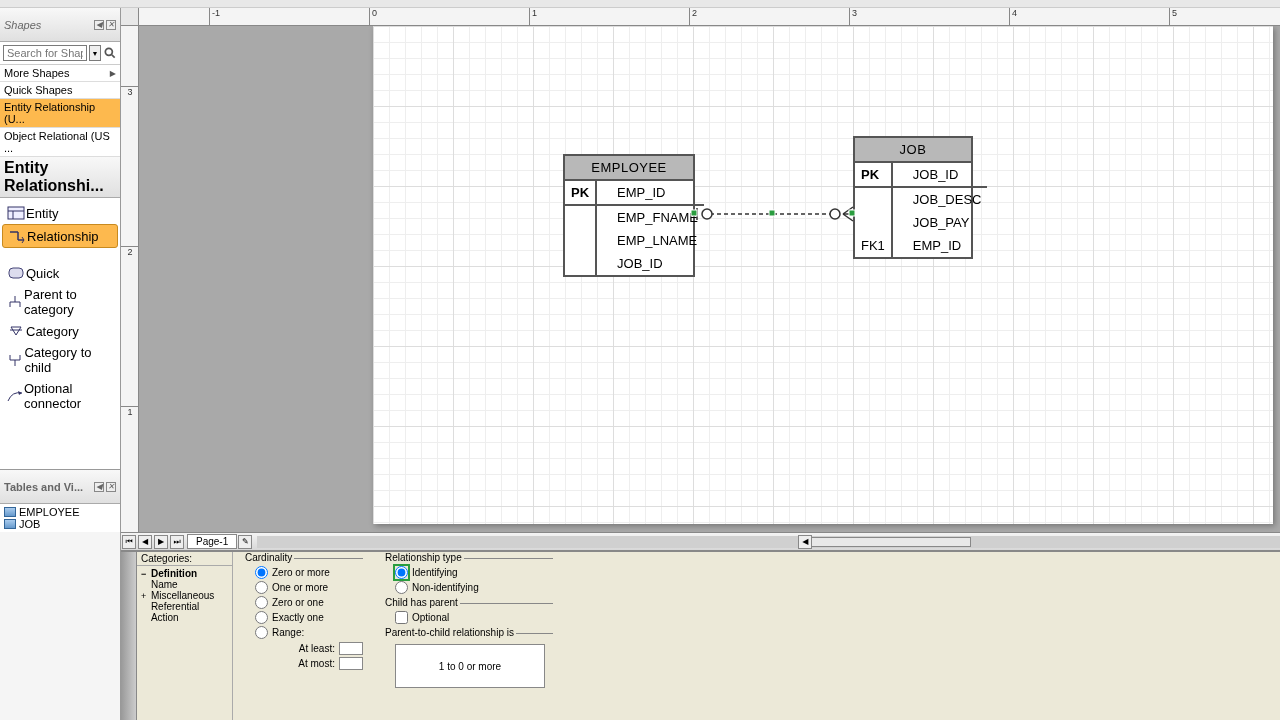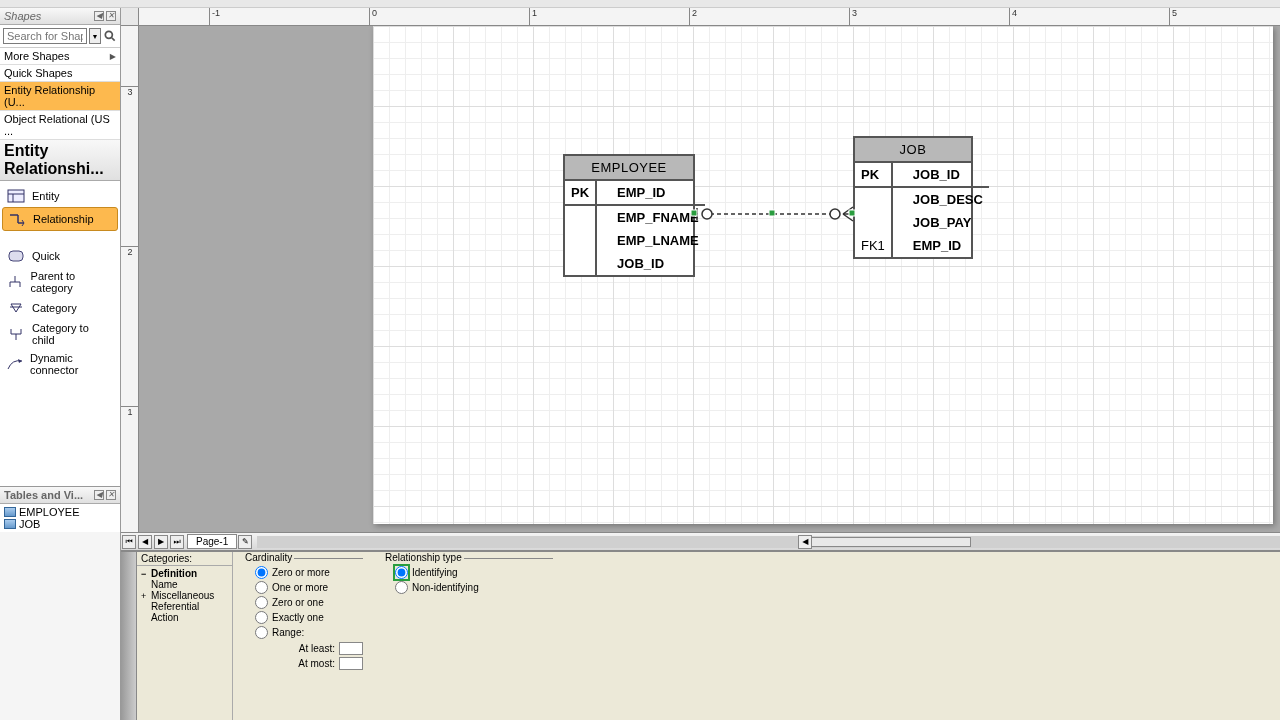--- a/index.html
+++ b/index.html
@@ -13,7 +13,7 @@
 
 
 .sidebar { width: 121px; background: #f5f5f5; border-right: 1px solid #999; display: flex; flex-direction: column; }
-.panel-header { background: linear-gradient(#f8f8f8,#e0e0e0); border-bottom: 1px solid #aaa; height: 17px; display: flex; align-items: center; padding: 0 4px; font-size: 11px; color: #666; font-style: italic; position: relative; }
+.panel-header { background: linear-gradient(#f8f8f8,#e0e0e0); border-bottom: 1px solid #aaa; height: 34px; display: flex; align-items: center; padding: 0 4px; font-size: 11px; color: #666; font-style: italic; position: relative; }
 .panel-header .ctrl { margin-left: auto; display: flex; gap: 2px; }
 .panel-header .ctrl span { width: 10px; height: 10px; border: 1px solid #888; background: #eee; font-size: 8px; line-height: 8px; text-align: center; cursor: pointer; }
 

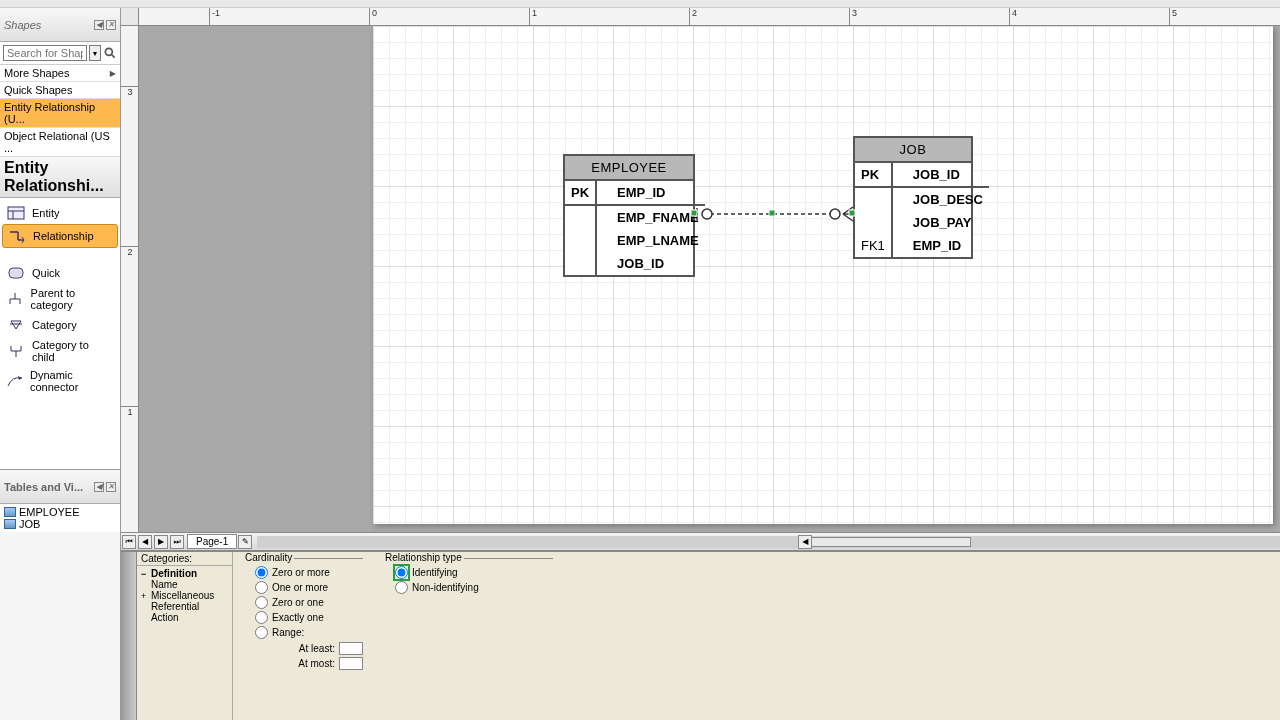--- a/index.html
+++ b/index.html
@@ -60,7 +60,7 @@
 .key-col { border-right: 2px solid #555; }
 .key-cell, .attr-cell { padding: 4px 6px; min-height: 22px; white-space: nowrap; }
 .pk-row { border-bottom: 2px solid #555; font-weight: bold; }
-.attr-cell { font-weight: bold; padding-left: 20px; }
+.attr-cell { font-weight: normal; padding-left: 20px; }
 
 
 .connector { position: absolute; z-index: 1; }

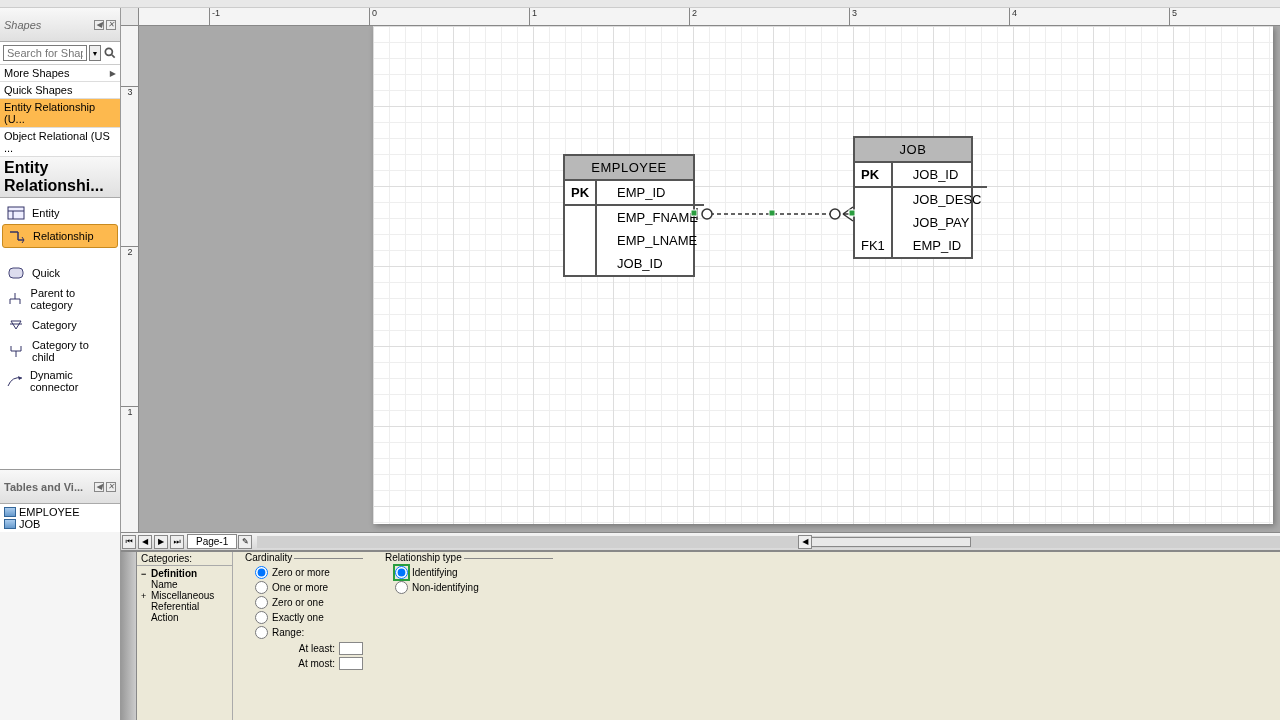--- a/index.html
+++ b/index.html
@@ -30,7 +30,7 @@
 .stencil-title { font-size: 16px; font-weight: bold; padding: 2px 4px; background: linear-gradient(#f8f8f8,#e0e0e0); border-bottom: 1px solid #aaa; }
 
 .shapes-area { flex: 1; background: #fff; overflow: auto; padding: 4px 2px; }
-.shape-item { display: flex; align-items: center; gap: 6px; padding: 3px 4px; font-size: 11px; cursor: pointer; border-radius: 3px; }
+.shape-item { display: flex; align-items: center; padding: 3px 4px; font-size: 13px; cursor: pointer; border-radius: 3px; }
 .shape-item.selected { background: #fdb94e; border: 1px solid #c88a1f; }
 .shape-icon { width: 20px; height: 16px; display: flex; align-items: center; justify-content: center; }
 .shape-icon svg { width: 18px; height: 14px; }

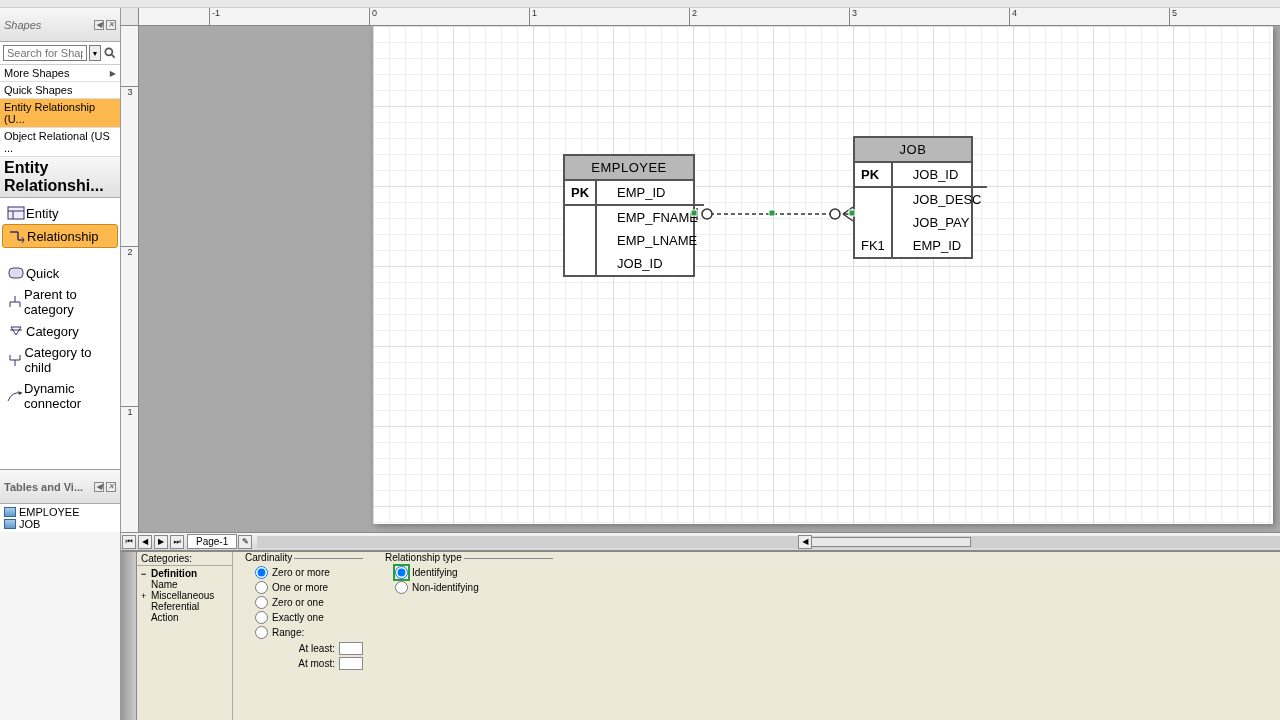--- a/index.html
+++ b/index.html
@@ -212,7 +212,7 @@
               <polygon points="16,4 12,2 13,6" fill="#336"></polygon>
             </svg>
           </div>
-        <span>Dynamic connector</span>
+        <span>Optional connector</span>
       </div>
     </div>
     <div class="tables-panel">

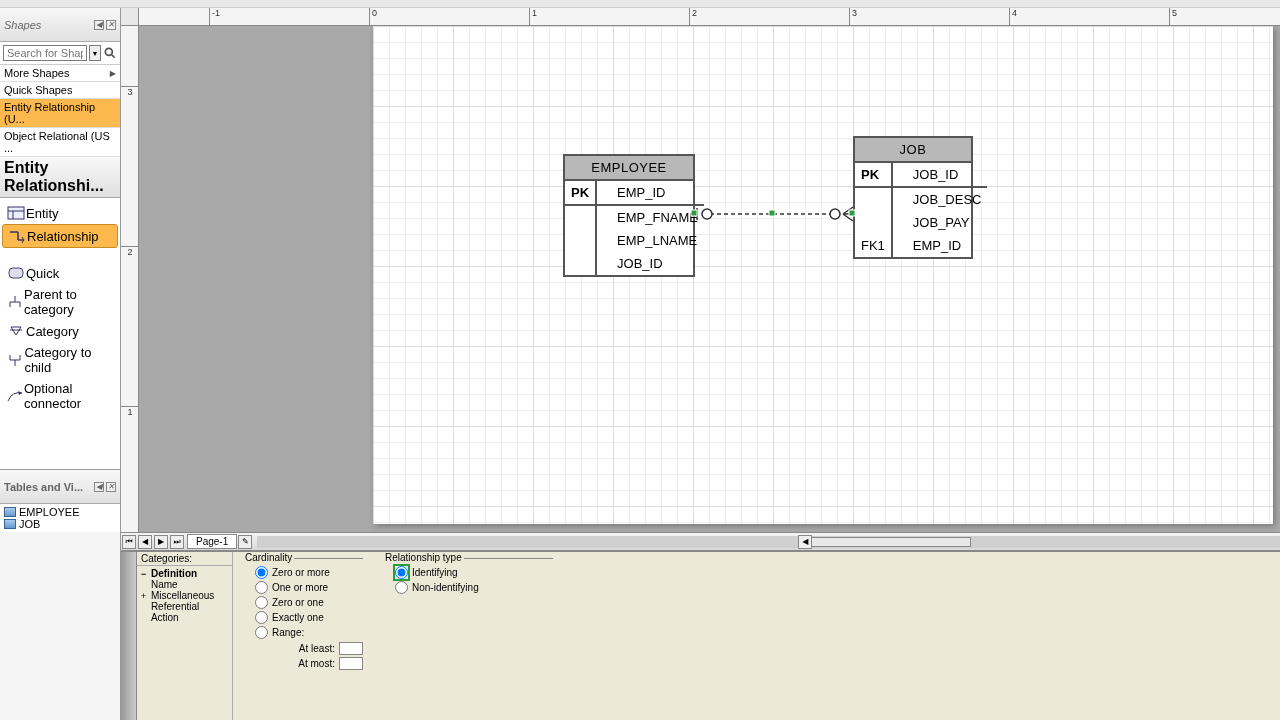--- a/index.html
+++ b/index.html
@@ -404,6 +404,15 @@
             </div>
         </div>
       </div>
+      <div class="fieldset-like" style="margin-top:8px">
+        <div class="legend">Child has parent</div>
+        <div class="fieldset-line">
+          <div class="check-row">
+              <input type="checkbox" style="">
+              <span>Optional</span>
+            </div>
+        </div>
+      </div>
     </div>
   </div>
 </div>

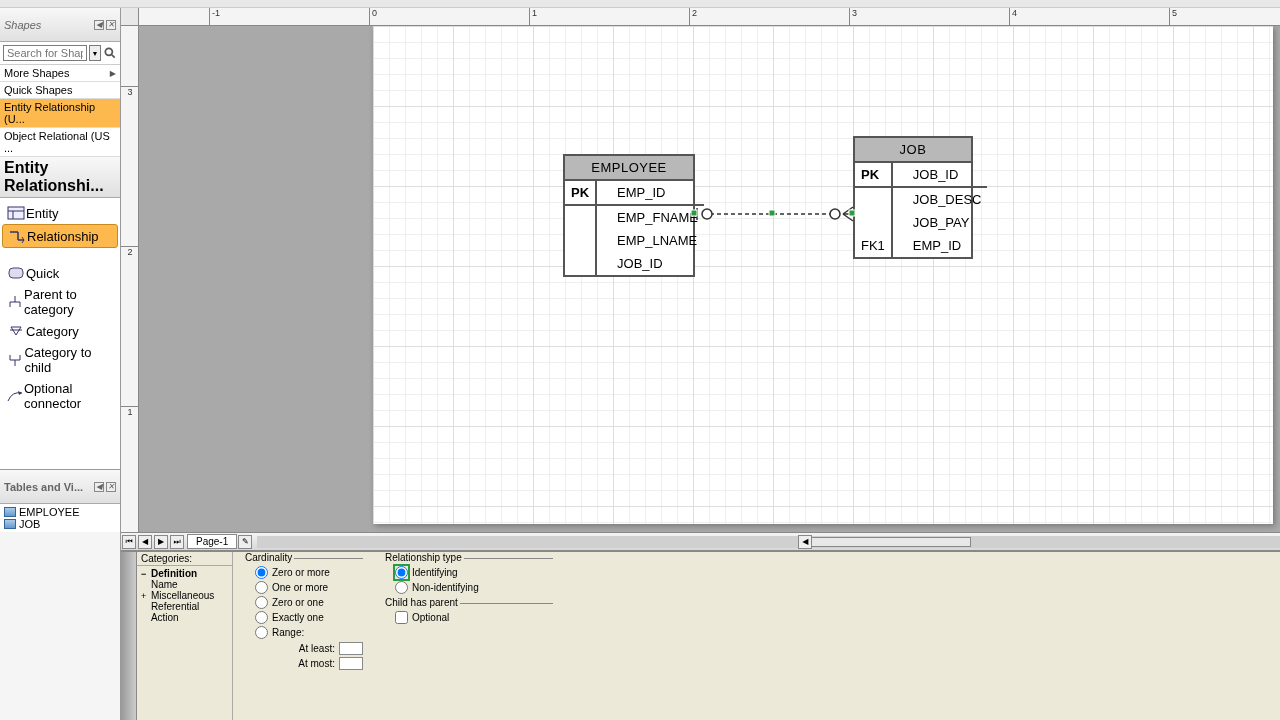--- a/index.html
+++ b/index.html
@@ -413,6 +413,12 @@
             </div>
         </div>
       </div>
+      <div class="fieldset-like" style="margin-top:8px">
+        <div class="legend">Parent-to-child relationship is</div>
+        <div class="fieldset-line">
+          <div class="rel-summary">1  to  0 or more</div>
+        </div>
+      </div>
     </div>
   </div>
 </div>

